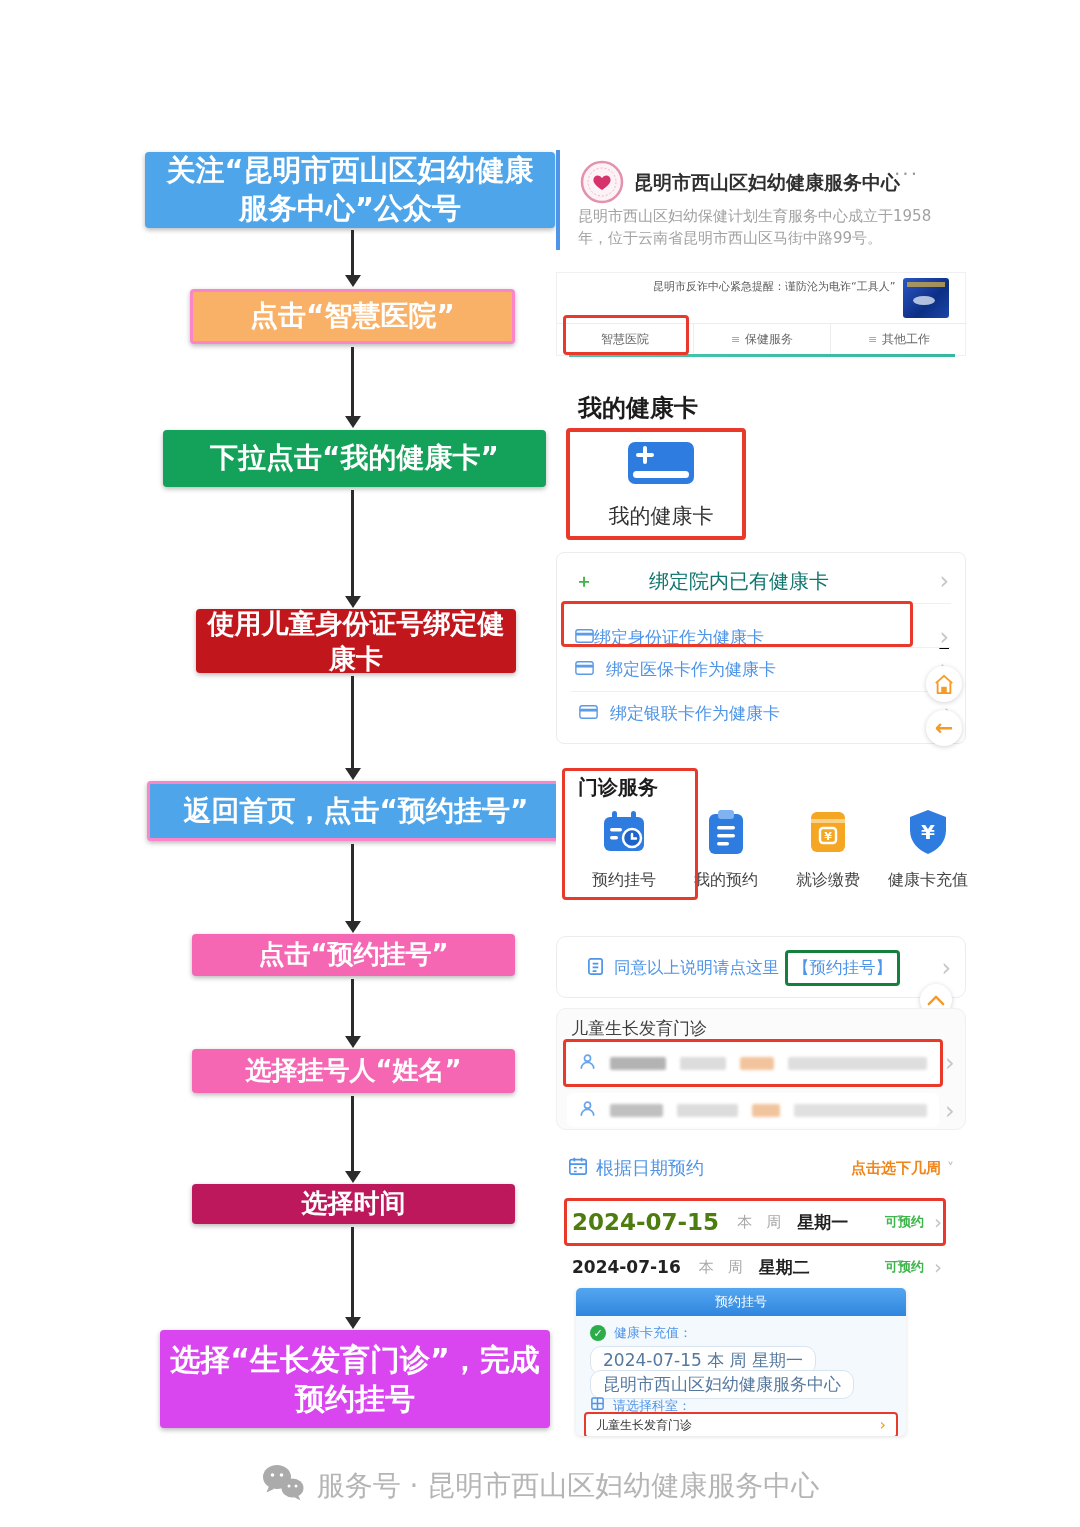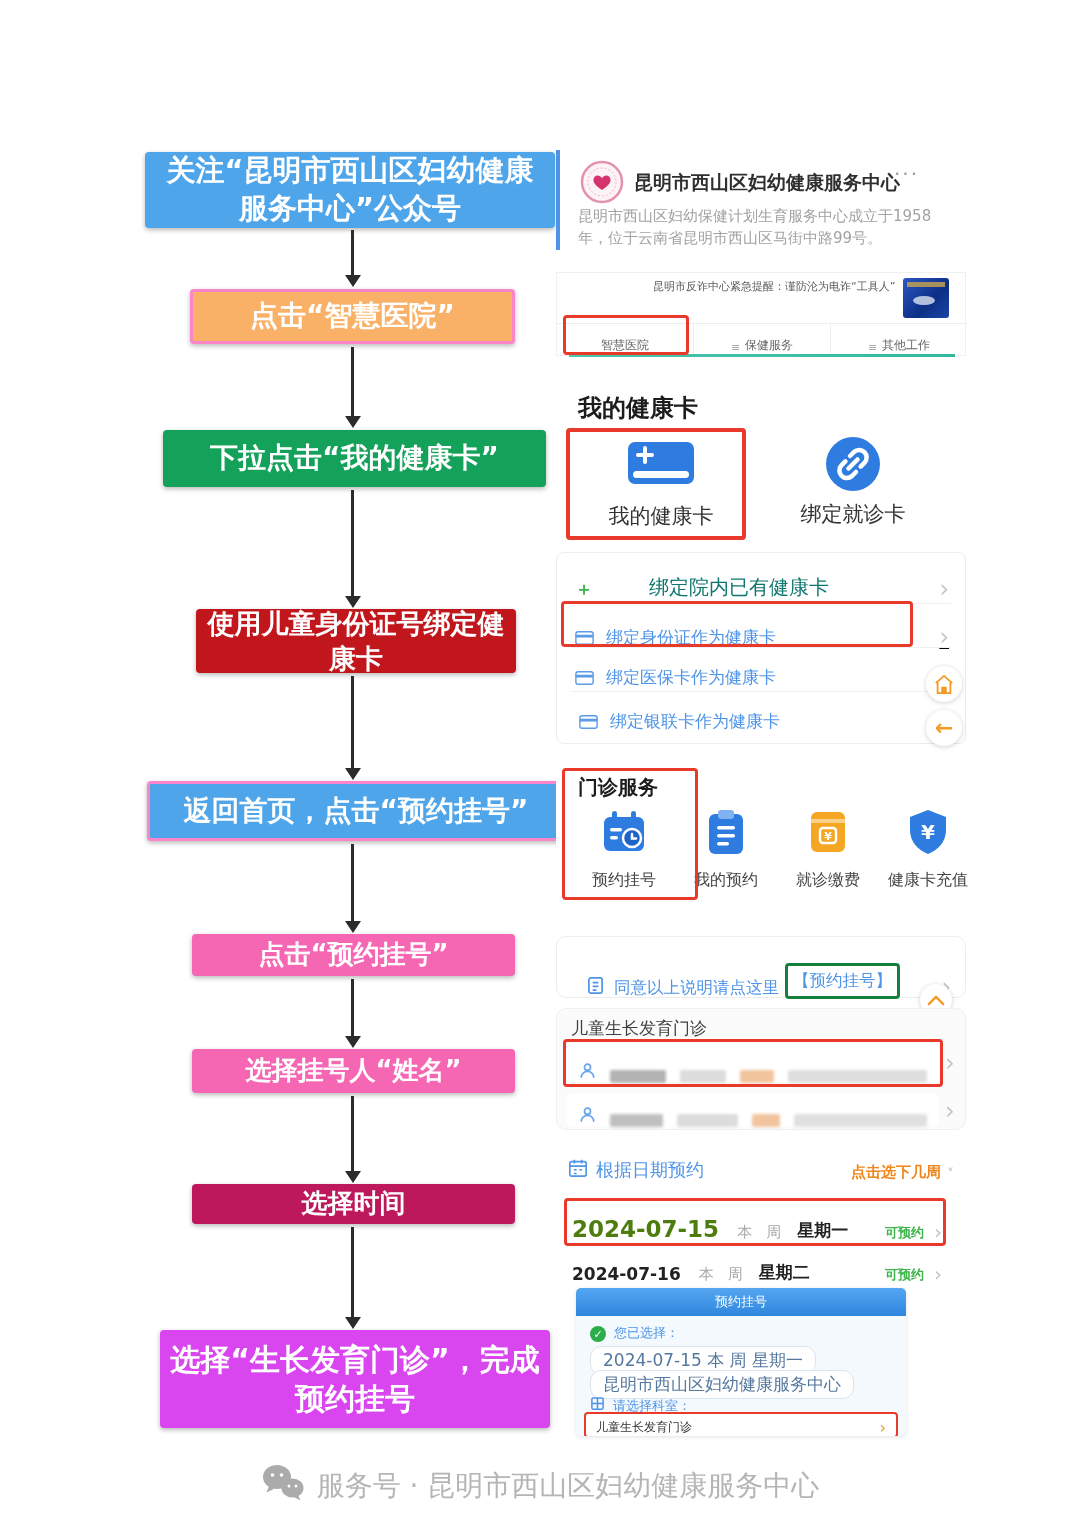--- a/index.html
+++ b/index.html
@@ -25,7 +25,7 @@
   .card { border:1px solid #ececec; border-radius:8px; background:#fff; }
   .redbox { position:absolute; border:3px solid #E8392B; border-radius:4px; pointer-events:none; }
   .chev { color:#c6c6c6; font-size:24px; line-height:1; font-weight:400; }
-  .row { display:flex; align-items:flex-end; }
+  .row { display:flex; align-items:center; }
   .blur-bar { height:13px; border-radius:2px; filter:blur(1.6px); }
   .pill {
     display:inline-block; background:#fff; border:1px solid #d8e4f0; border-radius:11px;

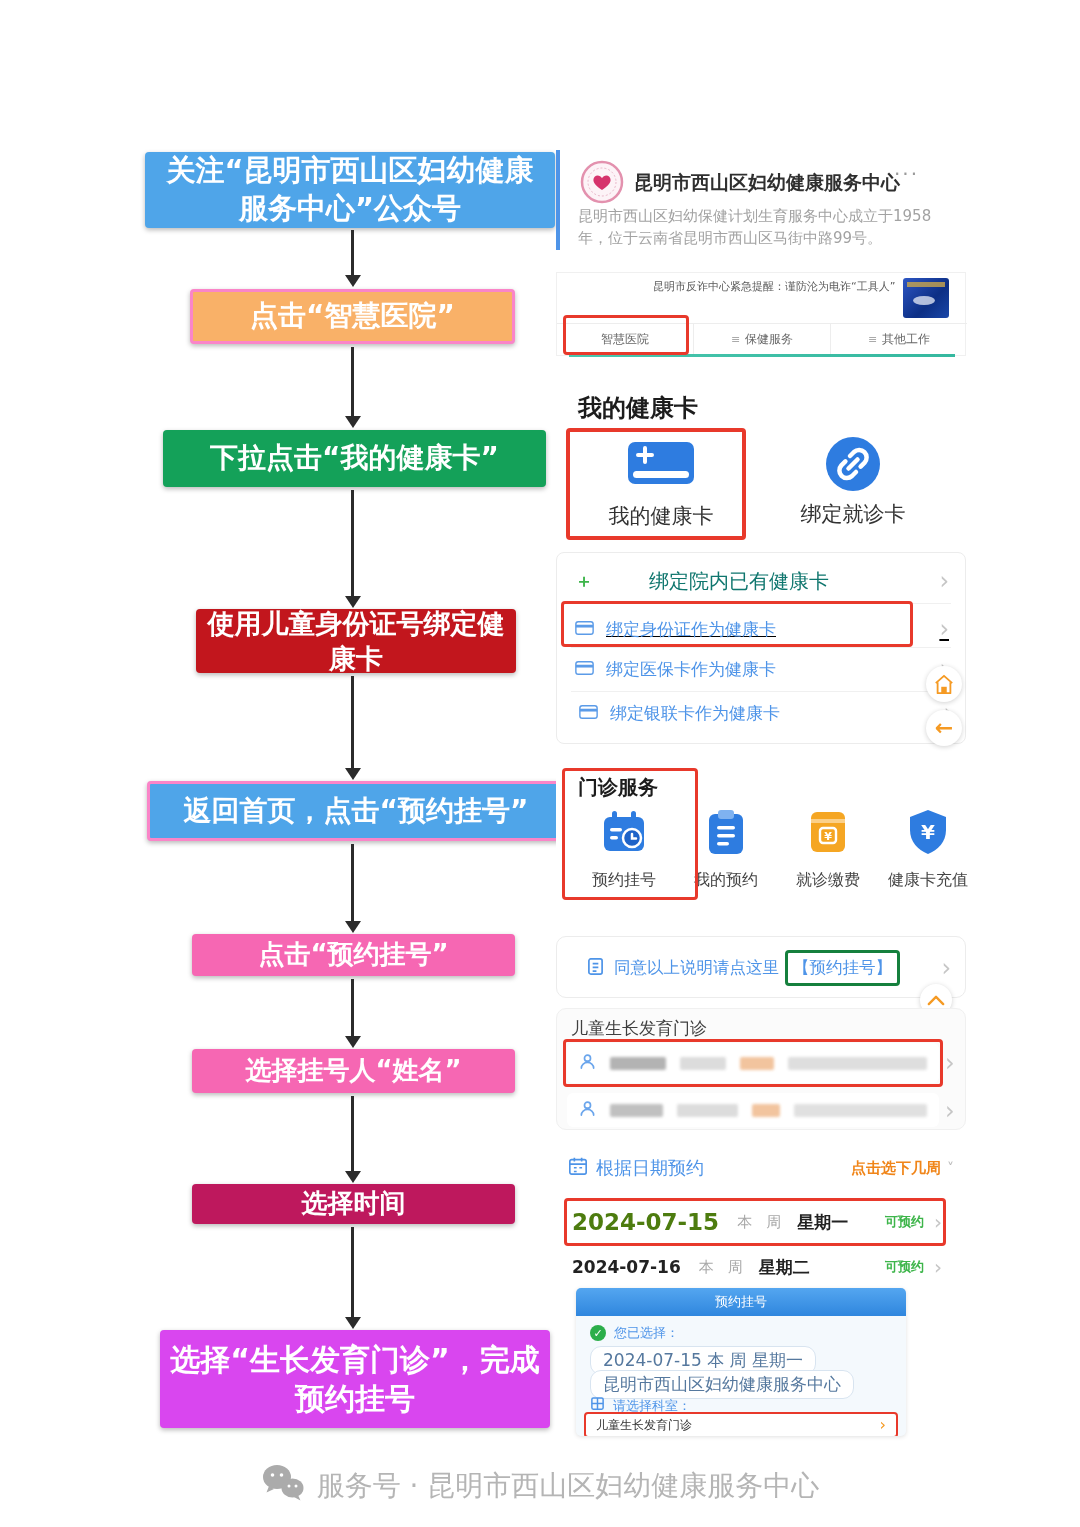--- a/index.html
+++ b/index.html
@@ -123,19 +123,6 @@
         </svg>
       </span>
       <span class="lbl" style="font-size:21px;color:#333;">我的健康卡</span>
-    </div>
-    <div class="icon-item" style="left:222px;top:56px;width:150px;">
-      <span>
-        <svg width="56" height="56" viewBox="0 0 56 56">
-          <circle cx="28" cy="28" r="27" fill="#2E7CE0"></circle>
-          <g stroke="#fff" stroke-width="4.5" fill="none" stroke-linecap="round">
-            <path d="M25 20l4-4a7.5 7.5 0 0 1 10.6 10.6l-4 4"></path>
-            <path d="M31 36l-4 4A7.5 7.5 0 0 1 16.4 29.4l4-4"></path>
-            <path d="M23.5 32.5l9-9"></path>
-          </g>
-        </svg>
-      </span>
-      <span class="lbl" style="font-size:21px;color:#333;margin-top:4px;">绑定就诊卡</span>
     </div>
     <div class="redbox" style="left:10px;top:48px;width:180px;height:112px;border-width:4px;"></div>
   </div>

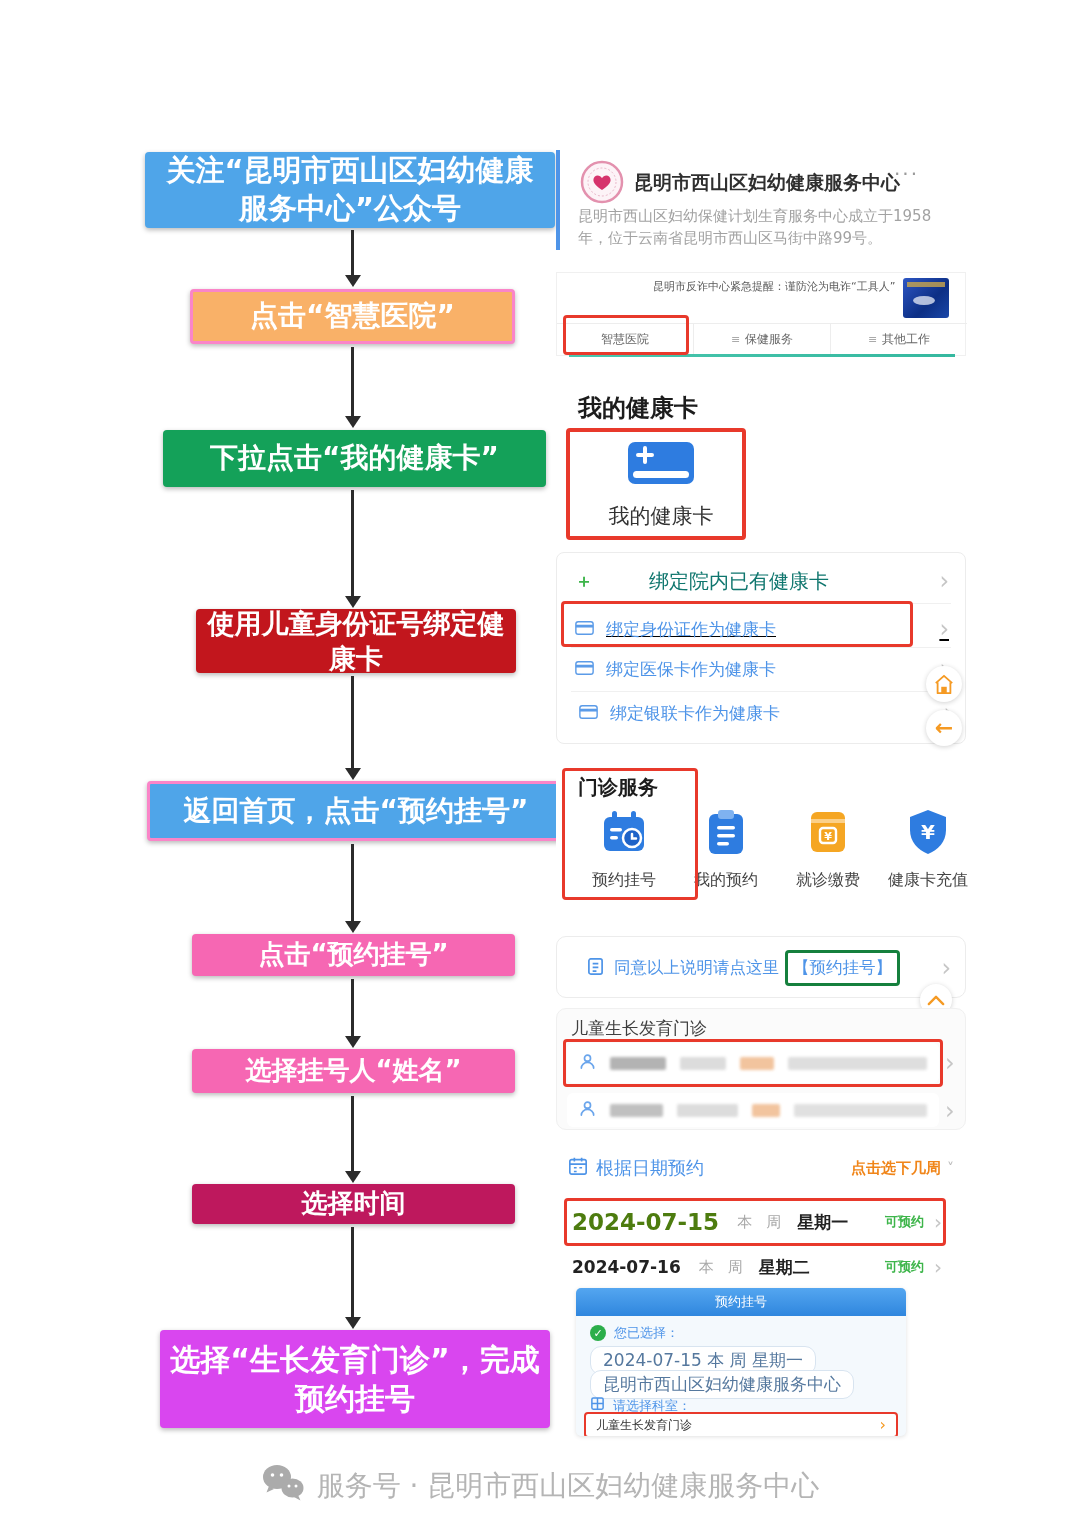--- a/index.html
+++ b/index.html
@@ -134,7 +134,7 @@
       <span class="chev">›</span>
     </div>
     <div class="divider" style="top:50px;"></div>
-    <div class="row" style="position:absolute;left:18px;top:56px;width:374px;height:40px;gap:12px;text-decoration:underline;">
+    <div class="row" style="position:absolute;left:18px;top:64px;width:374px;height:40px;text-decoration:underline;">
       <span>
         <svg width="19" height="14" viewBox="0 0 20 15">
             <rect x="0.75" y="0.75" width="18.5" height="13.5" rx="2.5" fill="none" stroke="#5B9BE8" stroke-width="1.5"></rect>

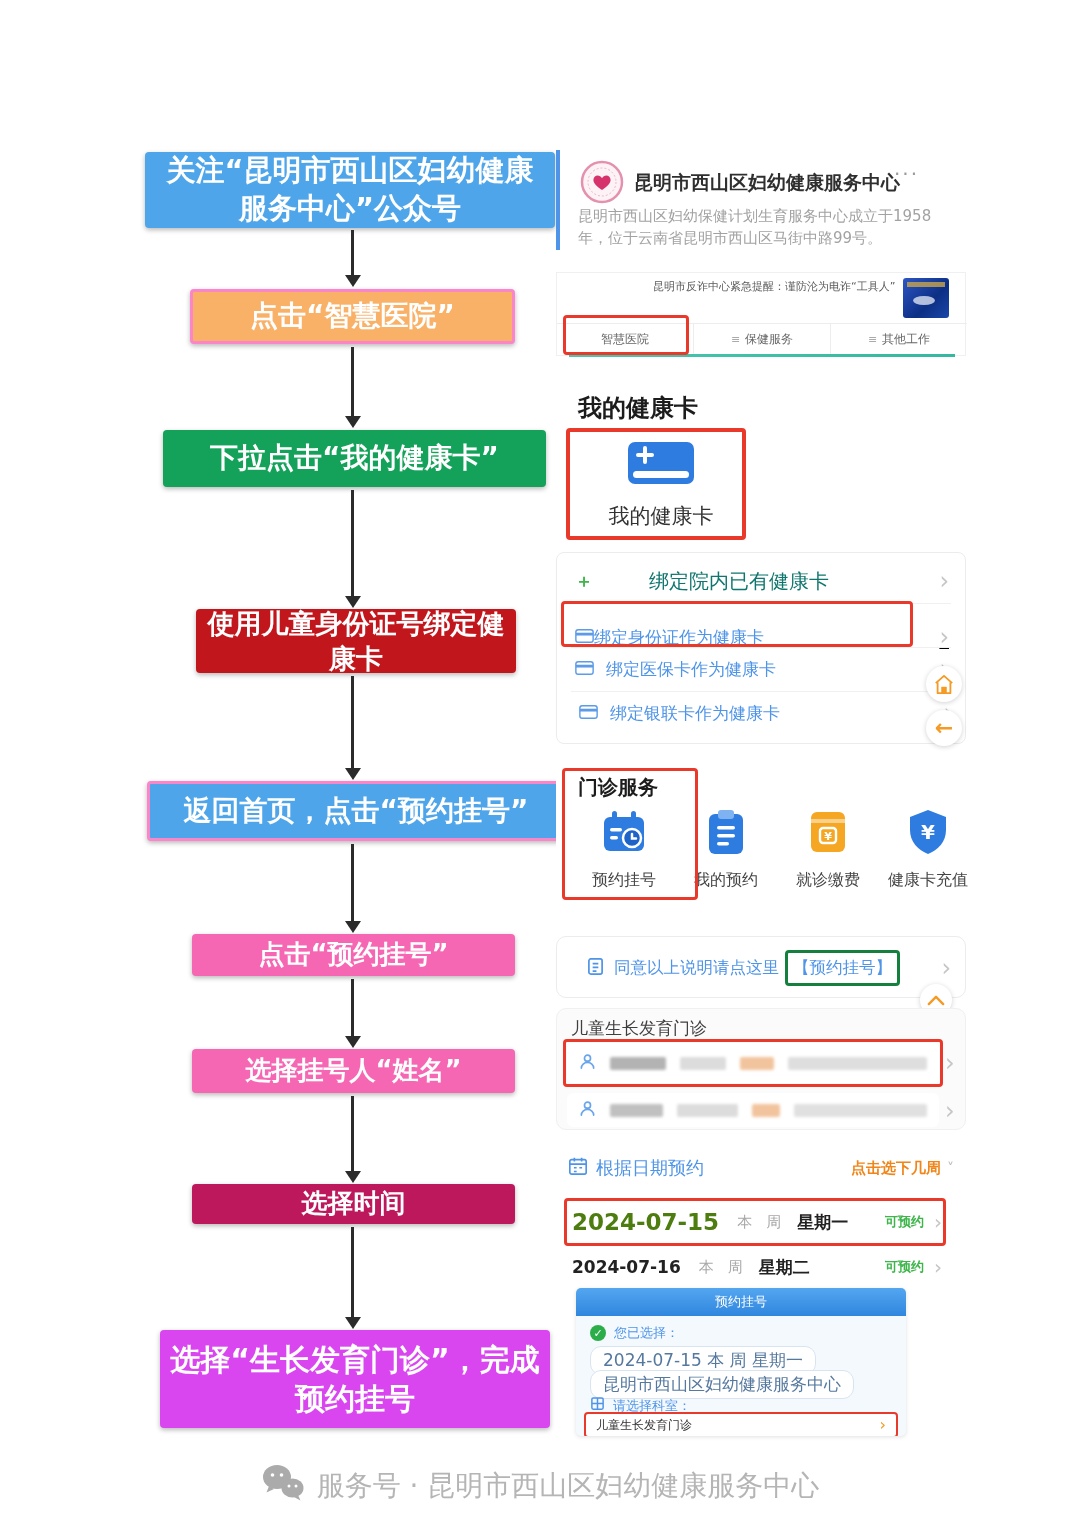--- a/index.html
+++ b/index.html
@@ -318,7 +318,7 @@
     </div>
     <div class="row" style="position:absolute;left:14px;top:36px;gap:8px;">
       <span style="width:16px;height:16px;border-radius:50%;background:#2BAE4A;color:#fff;font-size:11px;display:flex;align-items:center;justify-content:center;">✓</span>
-      <span style="font-size:13px;color:#4E94E8;">您已选择：</span>
+      <span style="font-size:13px;color:#4E94E8;">健康卡充值：</span>
     </div>
     <span class="pill" style="position:absolute;left:14px;top:58px;">2024-07-15 本 周 星期一</span>
     <span class="pill" style="position:absolute;left:14px;top:82px;">昆明市西山区妇幼健康服务中心</span>

